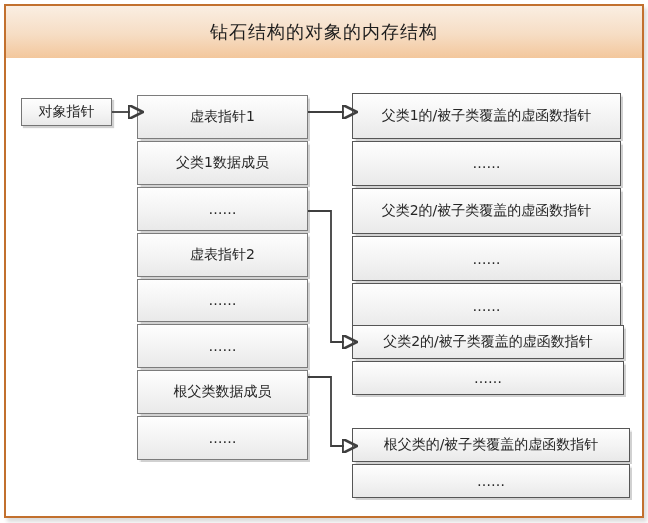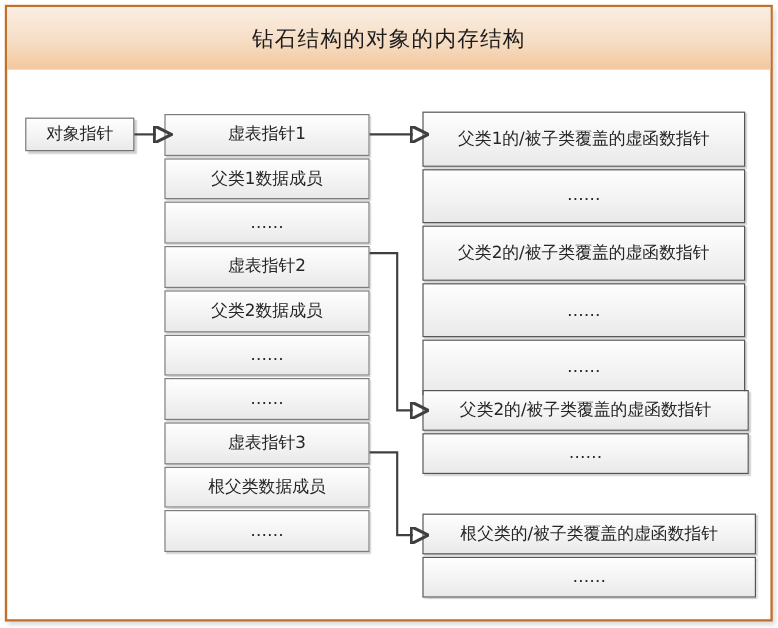--- a/index.html
+++ b/index.html
@@ -107,7 +107,6 @@
     <div class="cell">父类1数据成员</div>
     <div class="cell">……</div>
     <div class="cell">虚表指针2</div>
-    <div class="cell">父类2数据成员</div>
     <div class="cell">……</div>
     <div class="cell">……</div>
     <div class="cell">虚表指针3</div>

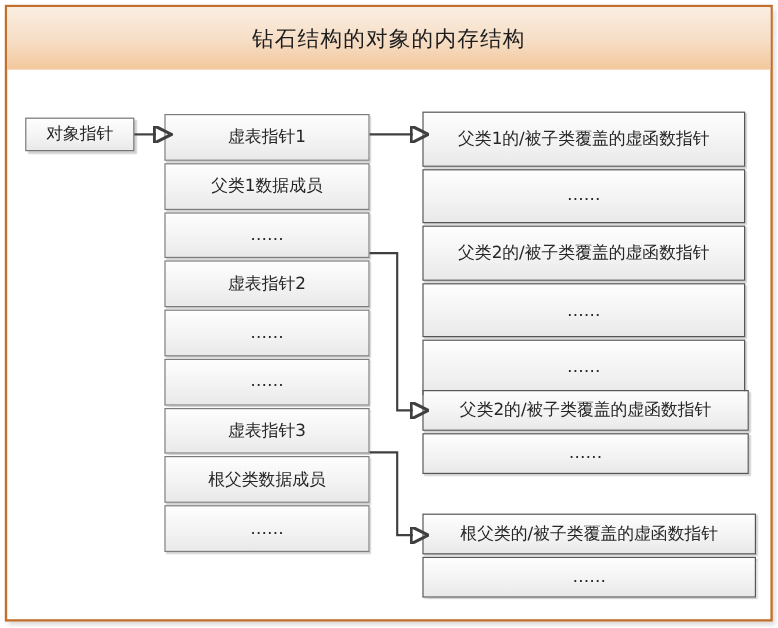--- a/index.html
+++ b/index.html
@@ -109,7 +109,6 @@
     <div class="cell">虚表指针2</div>
     <div class="cell">……</div>
     <div class="cell">……</div>
-    <div class="cell">虚表指针3</div>
     <div class="cell">根父类数据成员</div>
     <div class="cell">……</div>
   </div>

